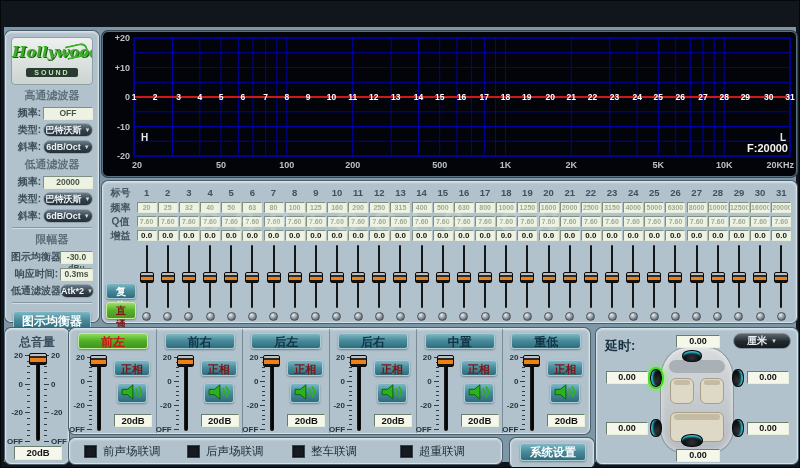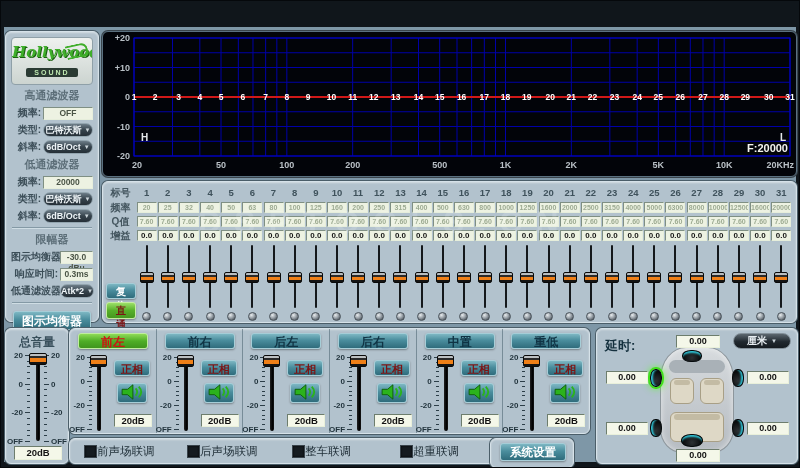--- a/index.html
+++ b/index.html
@@ -123,7 +123,7 @@
 
   
   .link-panel{left:65px;top:411px;width:433px;height:26px;}
-  .link-item{position:absolute;top:5px;display:flex;align-items:center;cursor:pointer;}
+  .link-item{position:absolute;top:5px;display:flex;align-items:center;gap:6px;cursor:pointer;}
   .cb{width:13px;height:13px;background:#151b20;border:1px solid #39444c;box-shadow:inset 0 0 2px #000;flex:none;}
   .link-label{font-size:11.5px;color:#1d2c35;white-space:nowrap;}
 

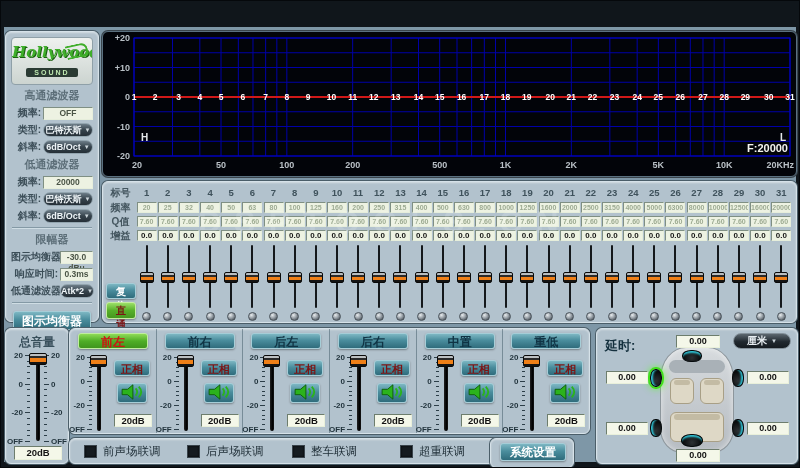--- a/index.html
+++ b/index.html
@@ -128,7 +128,7 @@
   .link-label{font-size:11.5px;color:#1d2c35;white-space:nowrap;}
 
   
-  .sys-panel{left:486px;top:411px;width:84px;height:30px;padding-left:41px;}
+  .sys-panel{left:506px;top:411px;width:84px;height:30px;padding-left:41px;}
   .sys-btn{position:absolute;left:9px;top:4px;width:66px;height:18px;font-size:11.5px;}
 
   

